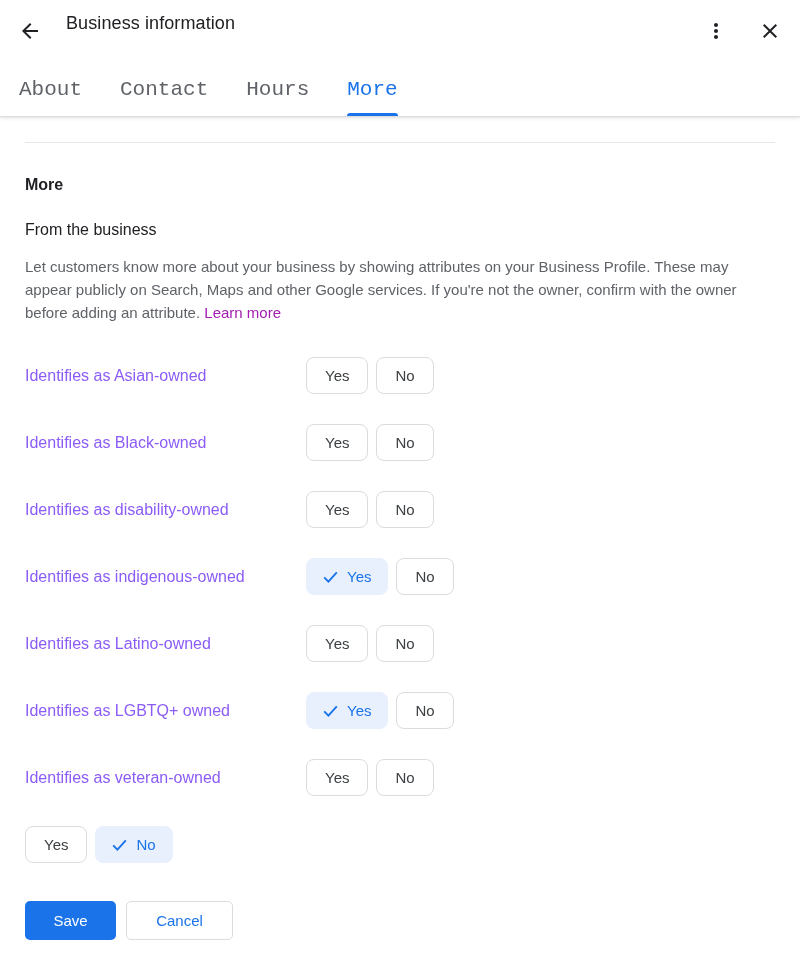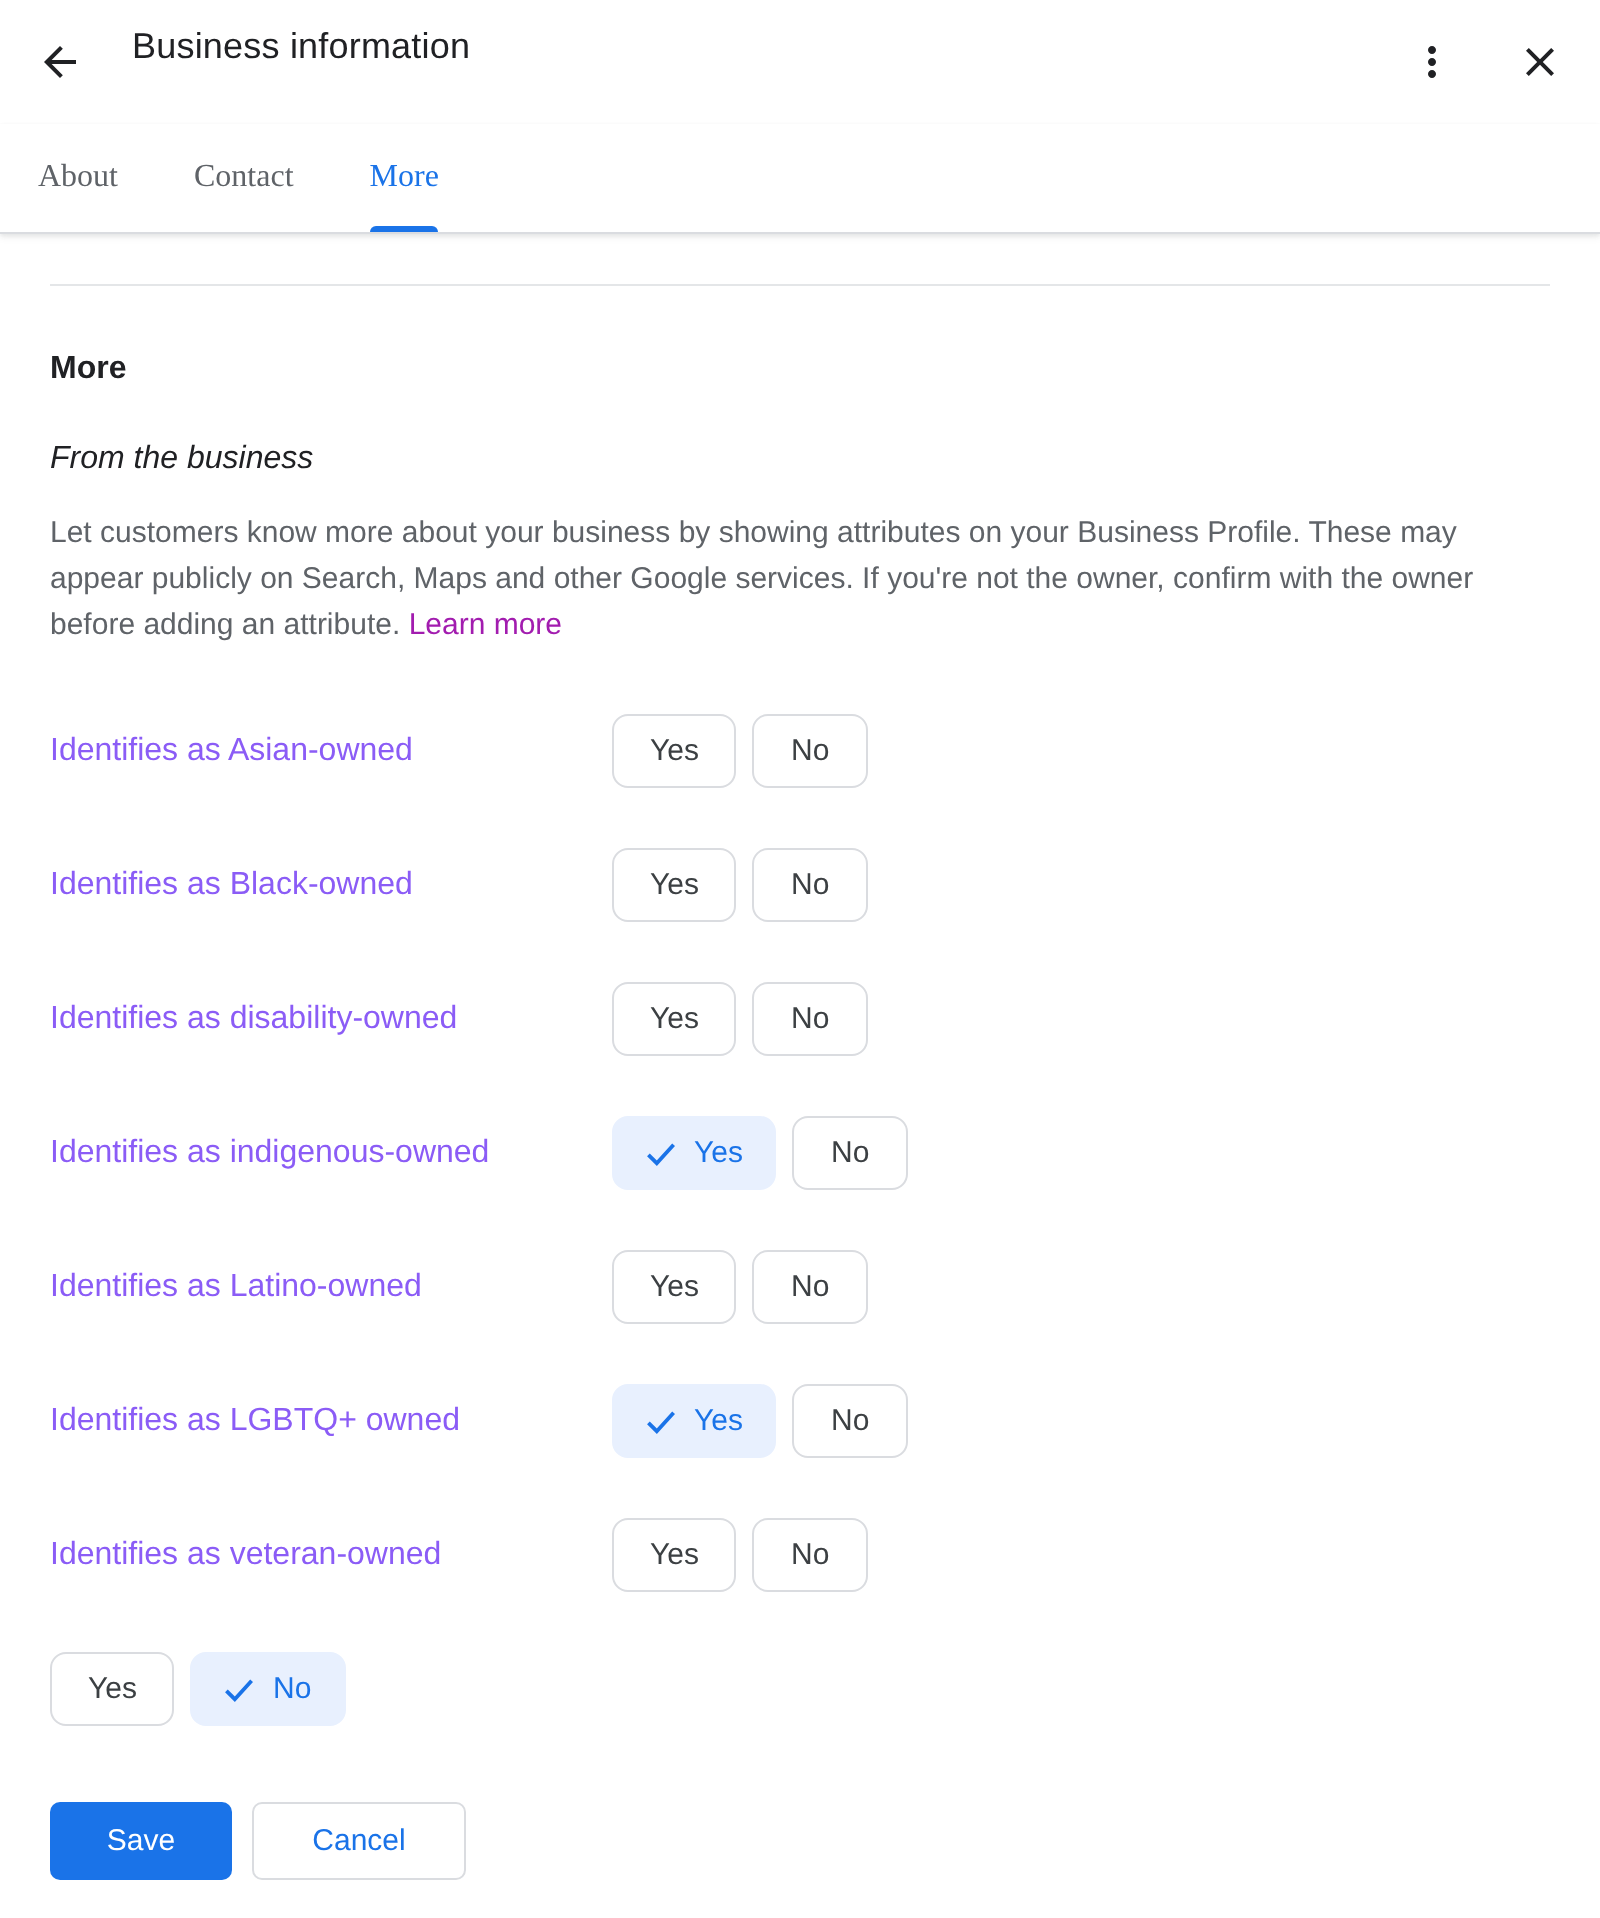--- a/index.html
+++ b/index.html
@@ -43,7 +43,7 @@
     position: relative;
     background: none; border: none;
     padding: 0 19px;
-    font-family: Liberation Serif, serif; font-size: 16px; font-weight: 500;
+    font-family: Liberation Mono, monospace; font-size: 21px; font-weight: 500;
     color: #5f6368; cursor: pointer;
     display: flex; align-items: center;
   }

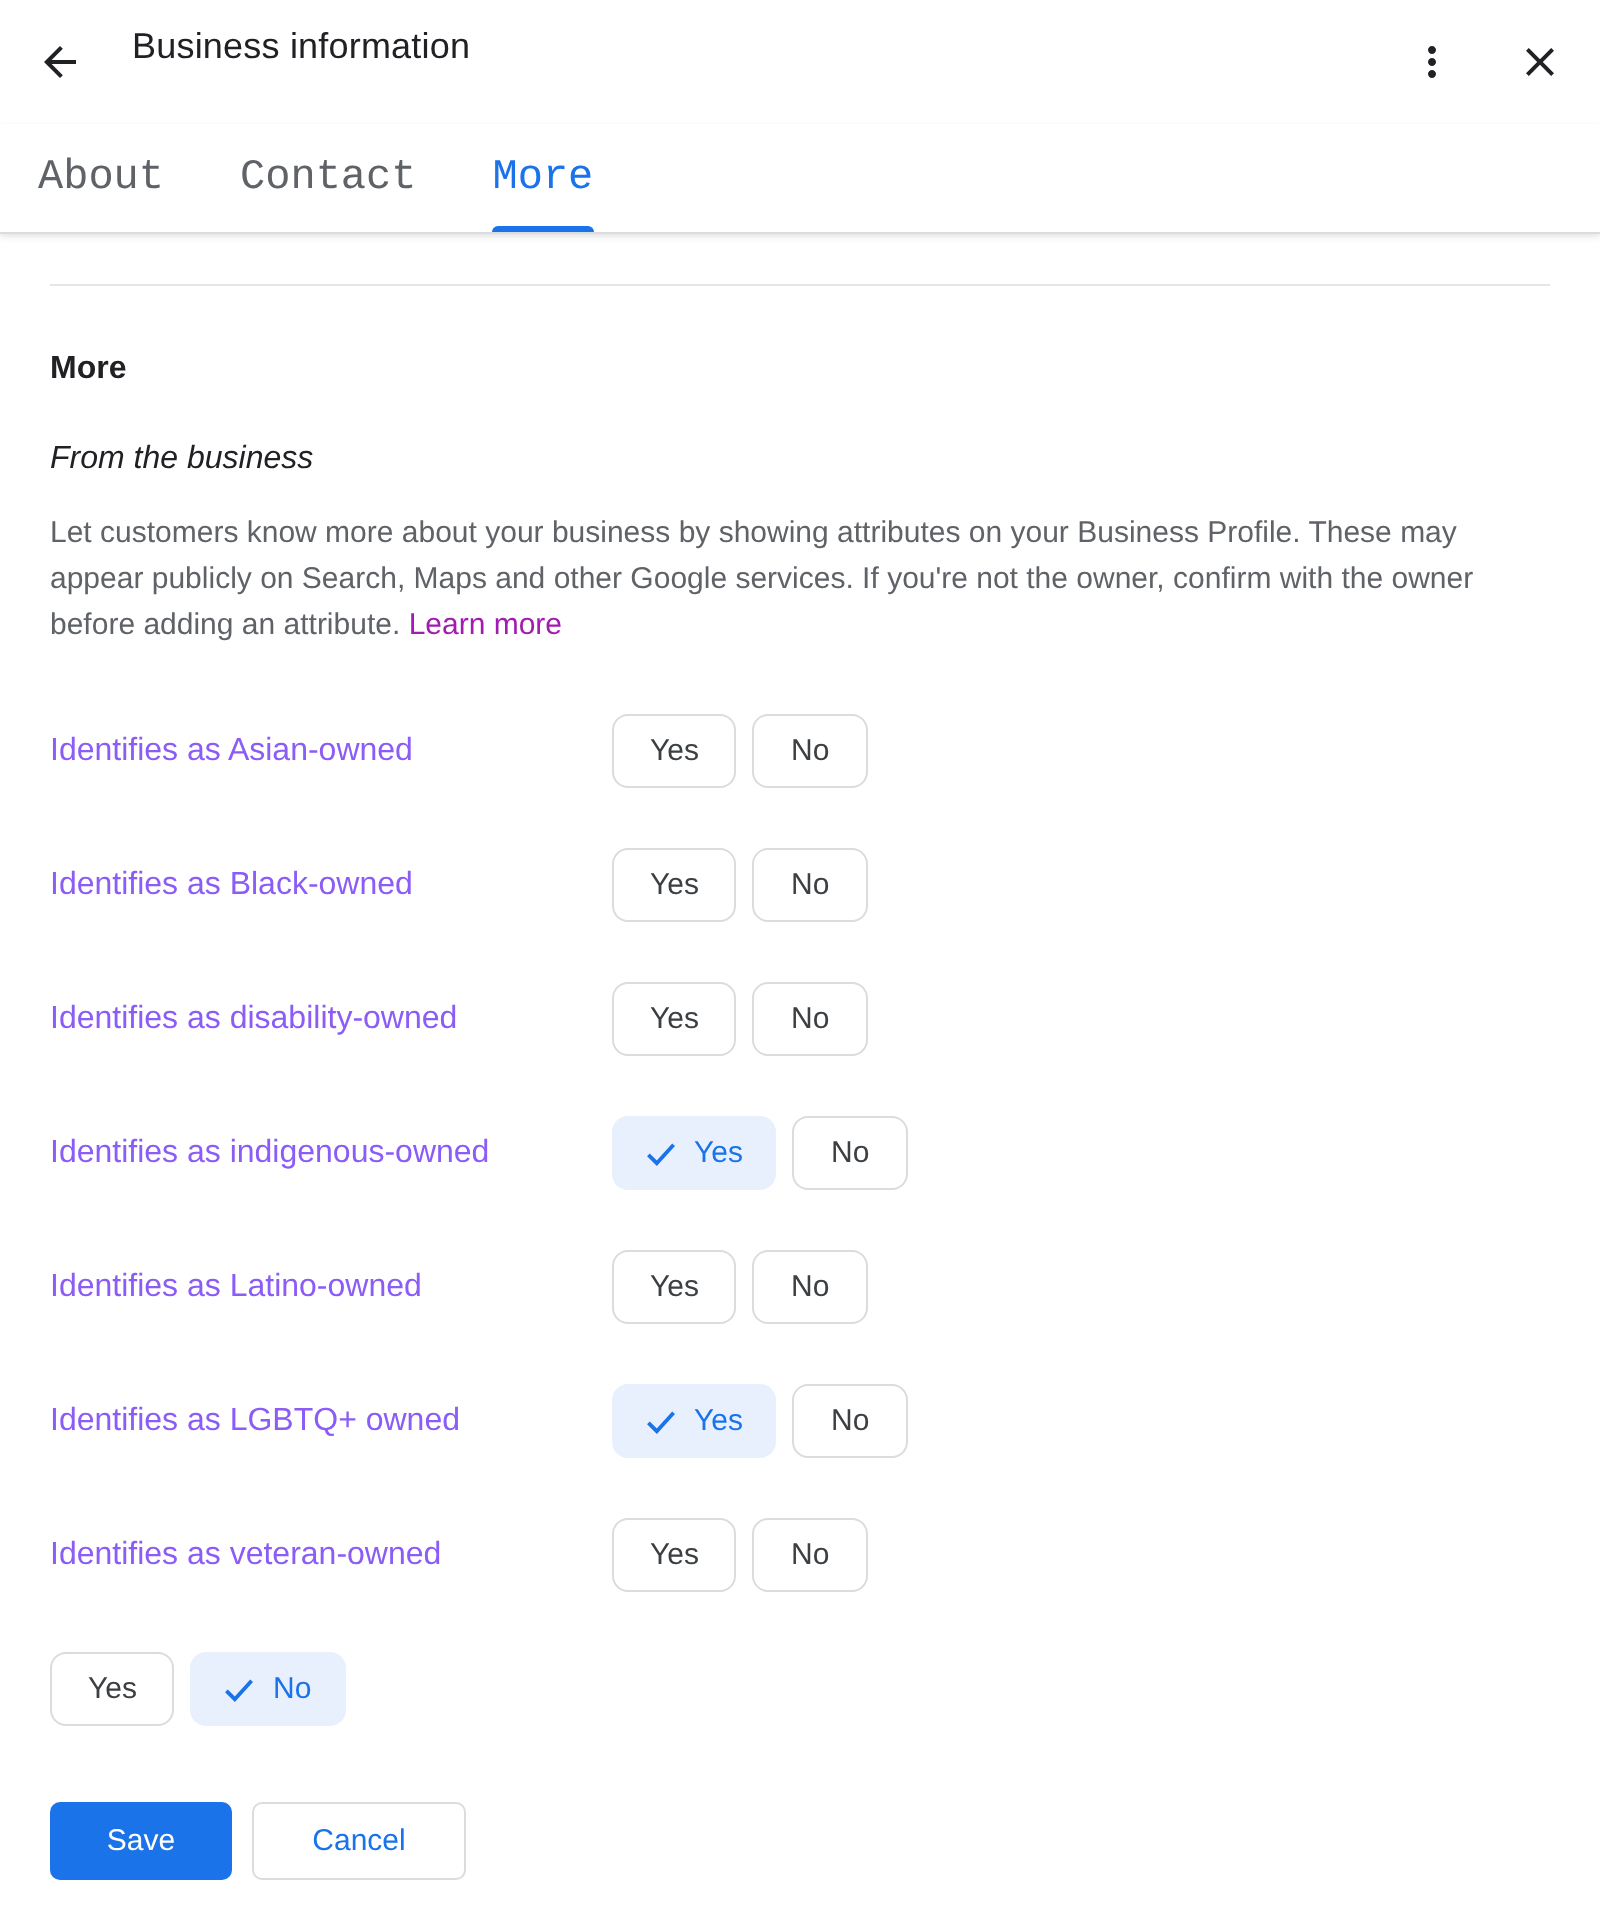--- a/index.html
+++ b/index.html
@@ -152,6 +152,9 @@
   </button>
 
 
+  <button class="tab">
+    <span class="tab-label">Hours</span>
+  </button>
 
   <button class="tab active">
     <span class="tab-label">More</span>

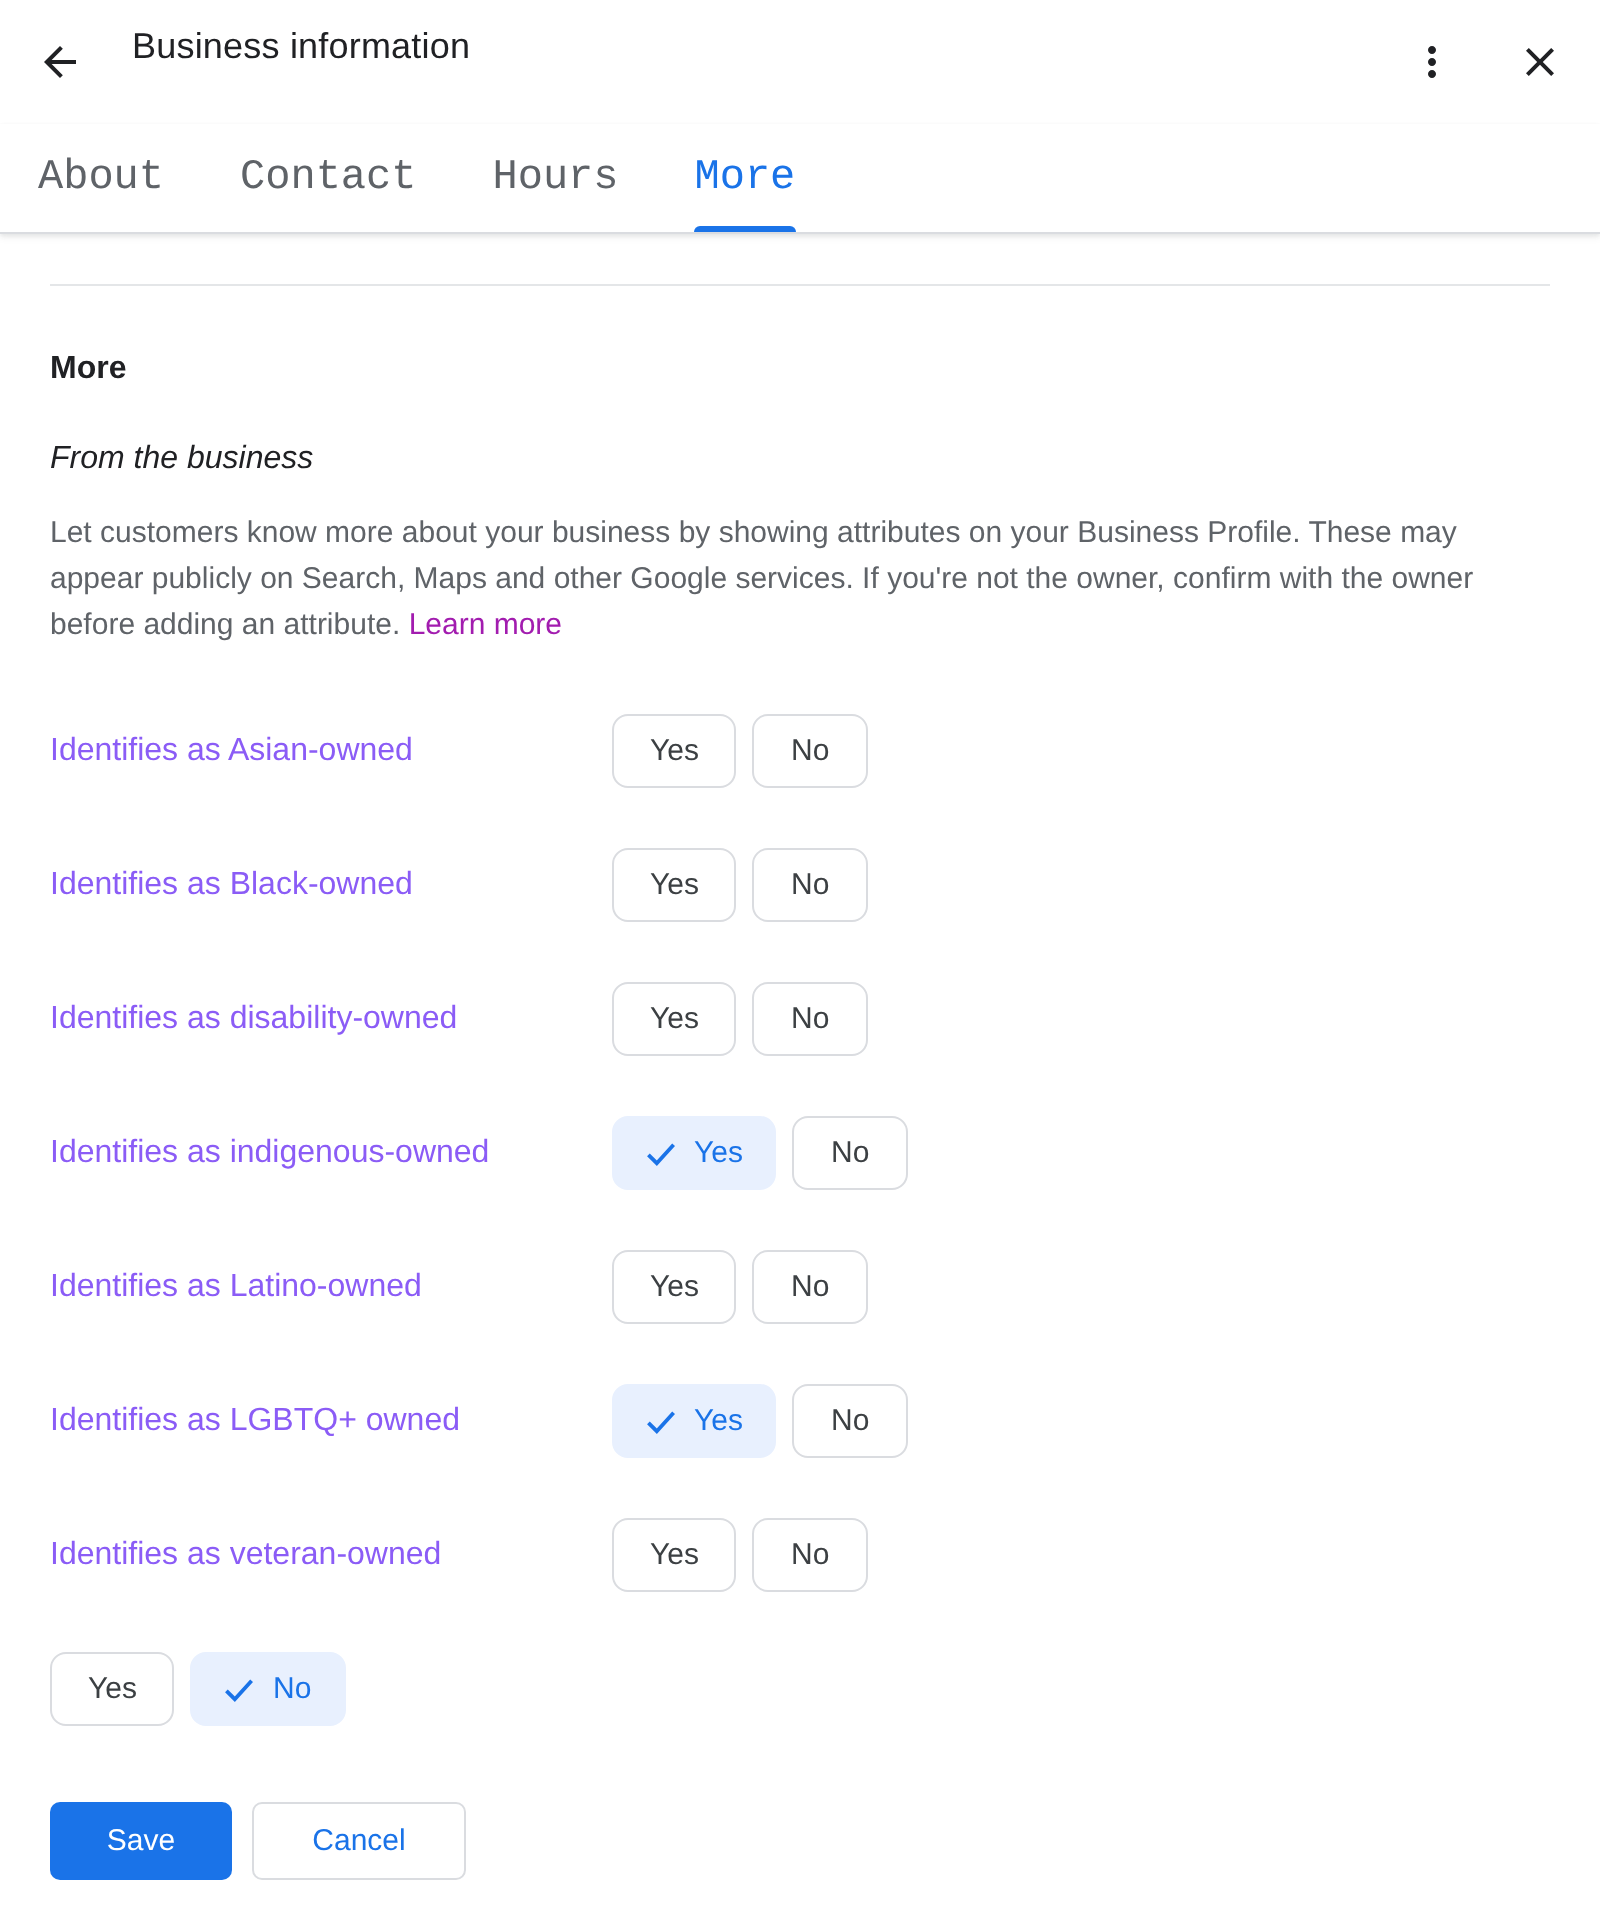--- a/index.html
+++ b/index.html
@@ -66,7 +66,6 @@
   .section-subheading {
     font-size: 16px; font-weight: 400; color: #202124;
     margin: 27px 0 0;
-    font-style: italic;
   }
   .section-desc {
     font-size: 15px; line-height: 23px; color: #5f6368;

